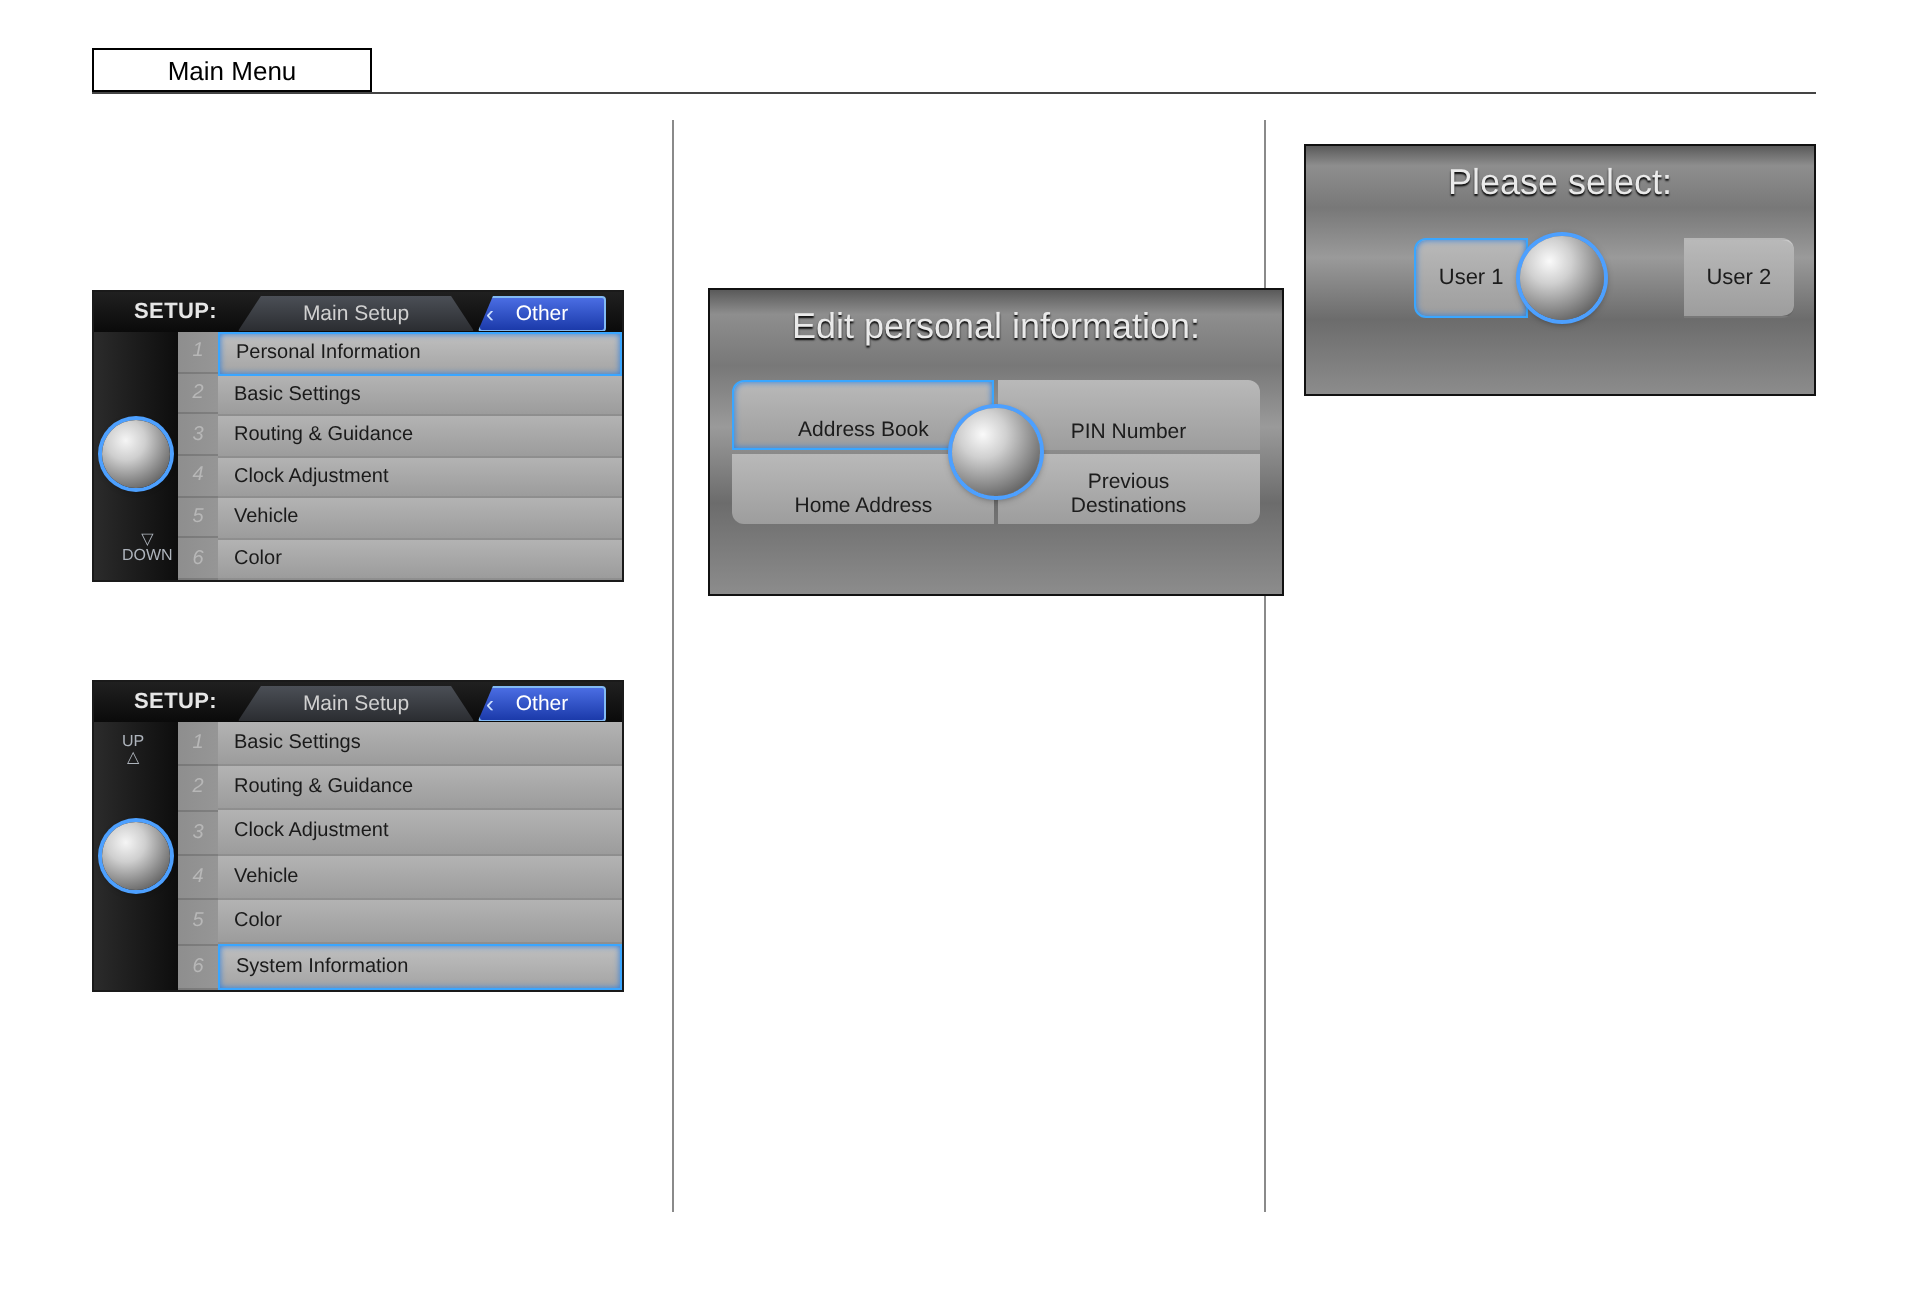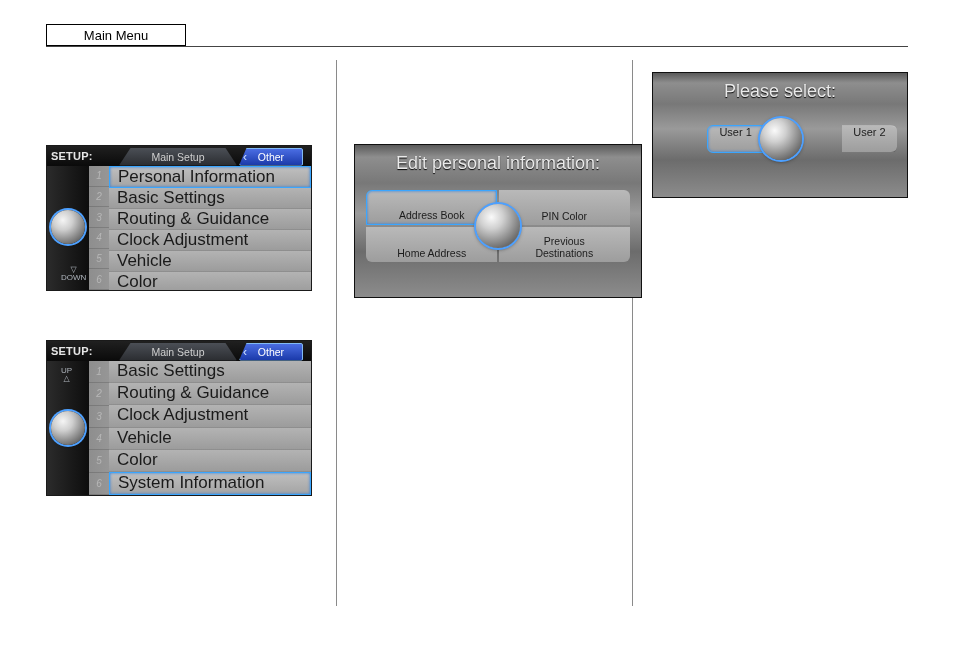--- a/index.html
+++ b/index.html
@@ -188,9 +188,10 @@
   }
   .pill {
     flex:1;
-    height: 28px;
+    height: 40px;
     background: linear-gradient(#b9b9b9,#9d9d9d);
     display:flex;
+    align-items:center;
     justify-content:center;
     font-size: 11px;
     color:#1c1c1c;

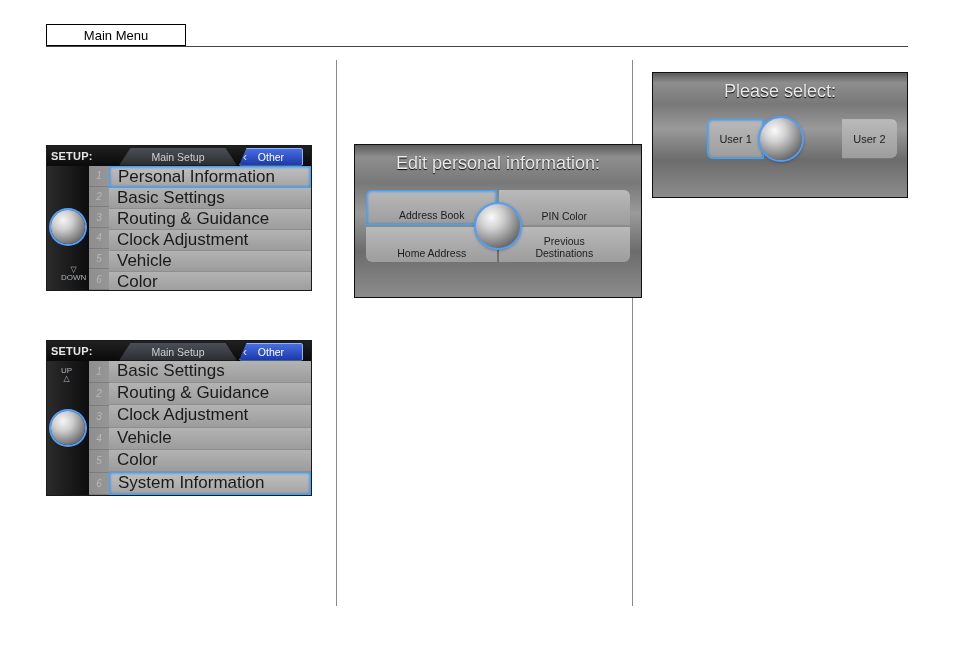--- a/index.html
+++ b/index.html
@@ -60,7 +60,7 @@
     color: #e6e6e6;
     font-size: 11px;
     font-weight: bold;
-    padding-left: 4px;
+    padding-left: 20px;
     width: 54px;
     letter-spacing: .2px;
   }

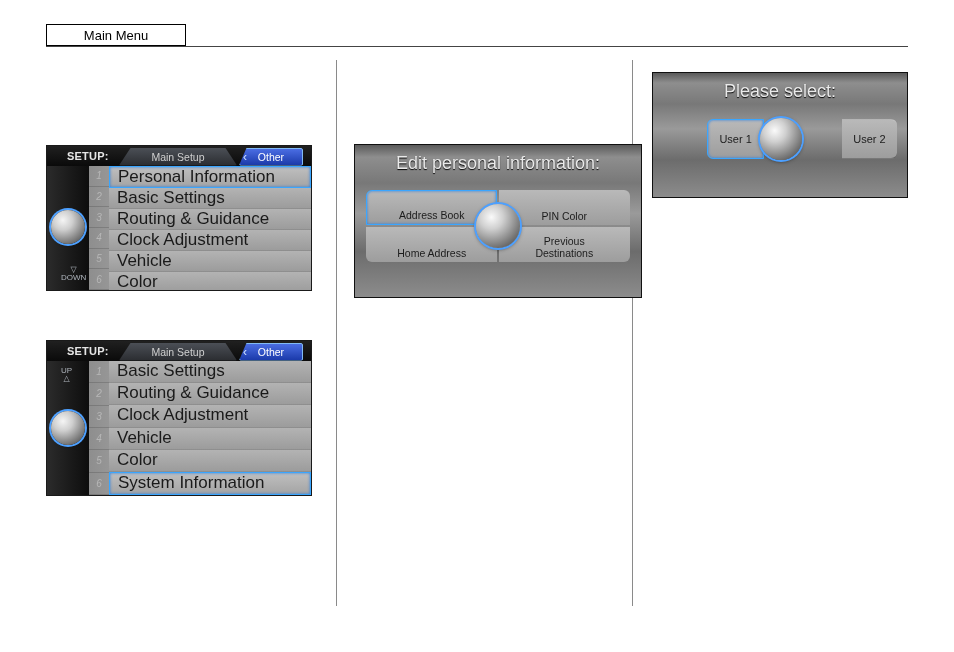--- a/index.html
+++ b/index.html
@@ -132,9 +132,9 @@
   .row-item {
     flex:1;
     display:flex;
-    align-items:flex-start;
+    align-items:center;
     padding-left: 8px;
-    font-size: 17px;
+    font-size: 10px;
     color: #1a1a1a;
     border-bottom: 1px solid rgba(0,0,0,.2);
     background: linear-gradient(#b3b3b3,#9c9c9c);

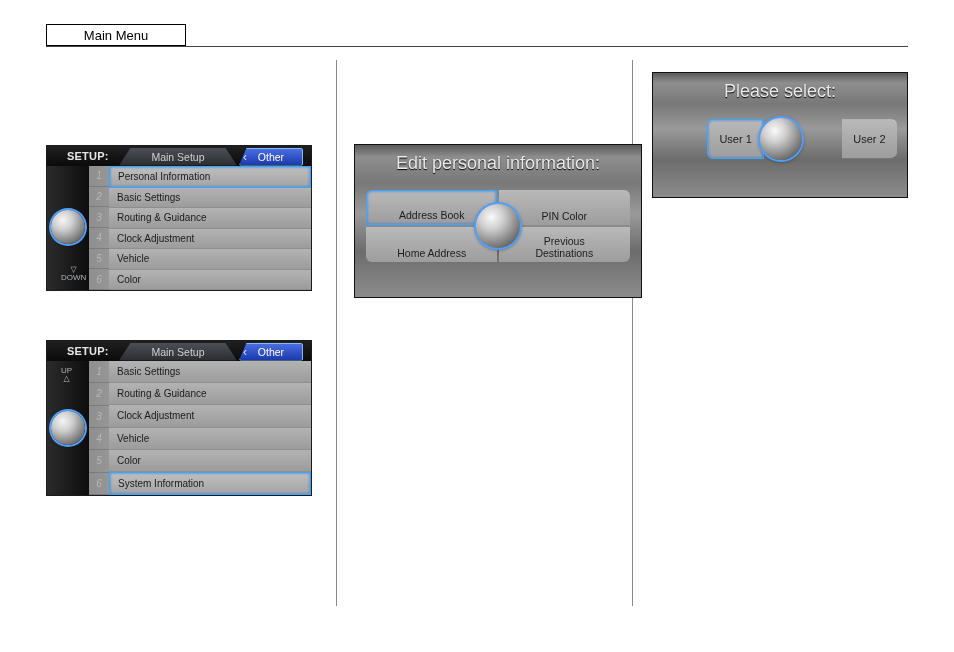--- a/index.html
+++ b/index.html
@@ -361,7 +361,7 @@
         <span>Address Book</span>
       </div>
     <div class="quad tr">
-        <span>PIN Color</span>
+        <span>PIN Number</span>
       </div>
     <div class="quad bl">
         <span>Home Address</span>

